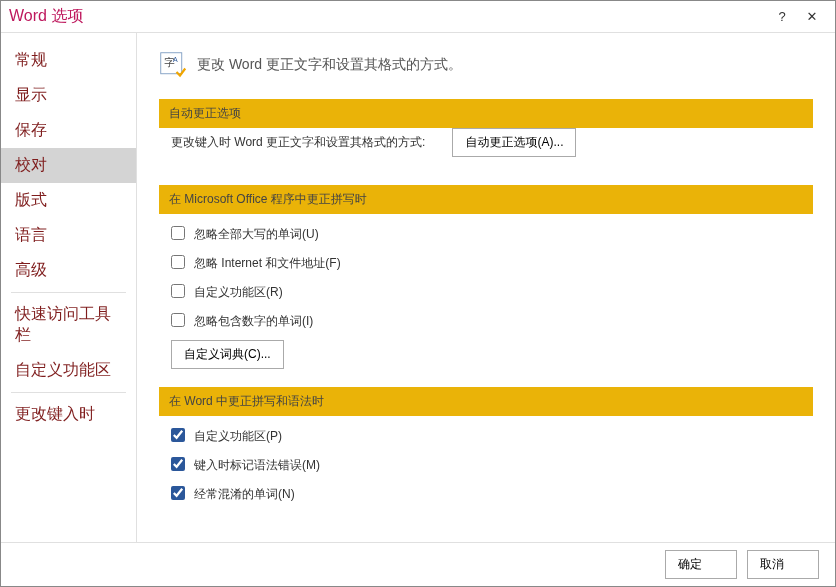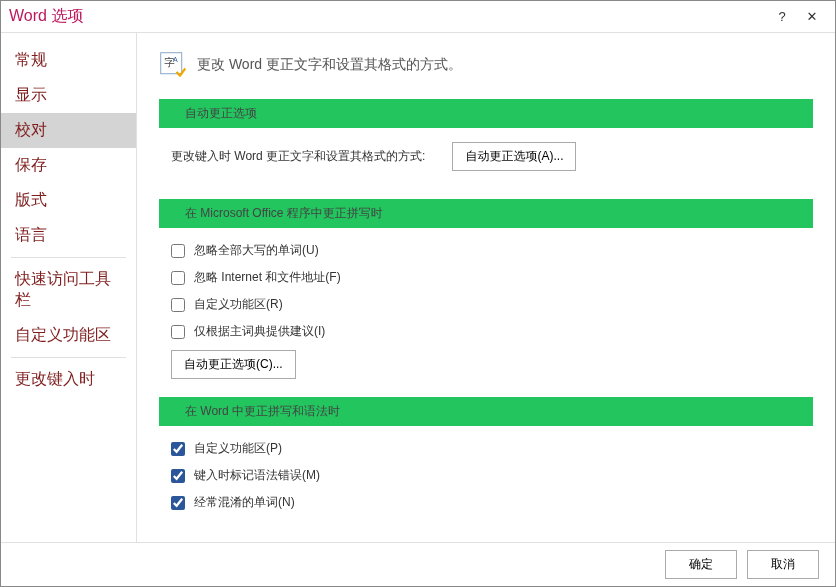--- a/index.html
+++ b/index.html
@@ -21,7 +21,7 @@
 .header-icon { width: 28px; height: 28px; margin-right: 10px; }
 .header-text { font-size: 14px; color: #555; }
 
-.section-title { background: #22c55e; color: #444; font-size: 12px; padding: 6px 26px; margin-bottom: 14px; }
+.section-title { background: #eab308; color: #444; font-size: 12px; padding: 6px 10px; }
 .section-body { padding: 0 12px 18px 12px; }
 .row { display: flex; align-items: center; margin-bottom: 10px; }
 .row-text { margin-right: 27px; }

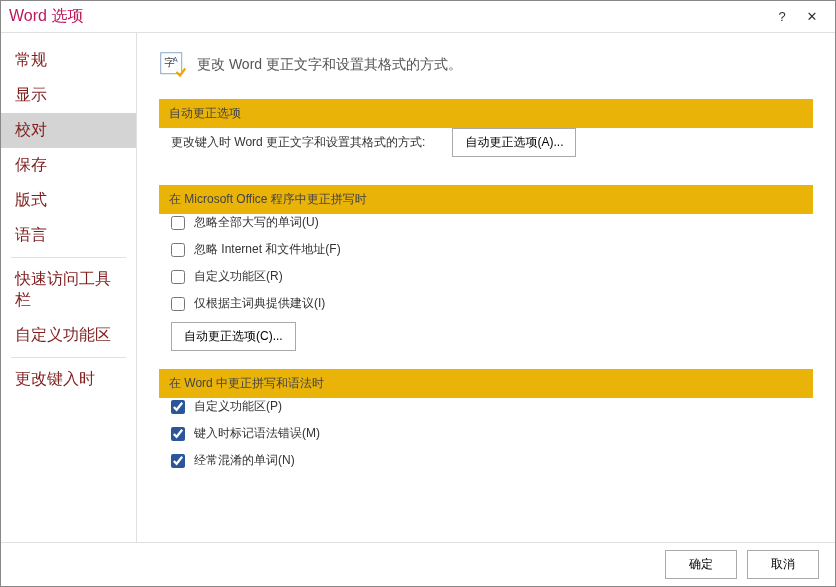--- a/index.html
+++ b/index.html
@@ -53,8 +53,8 @@
   <div class="sidebar">
     <div class="item">常规</div>
     <div class="item">显示</div>
+    <div class="item">保存</div>
     <div class="item selected">校对</div>
-    <div class="item">保存</div>
     <div class="item">版式</div>
     <div class="item">语言</div>
     <div class="sep"></div>

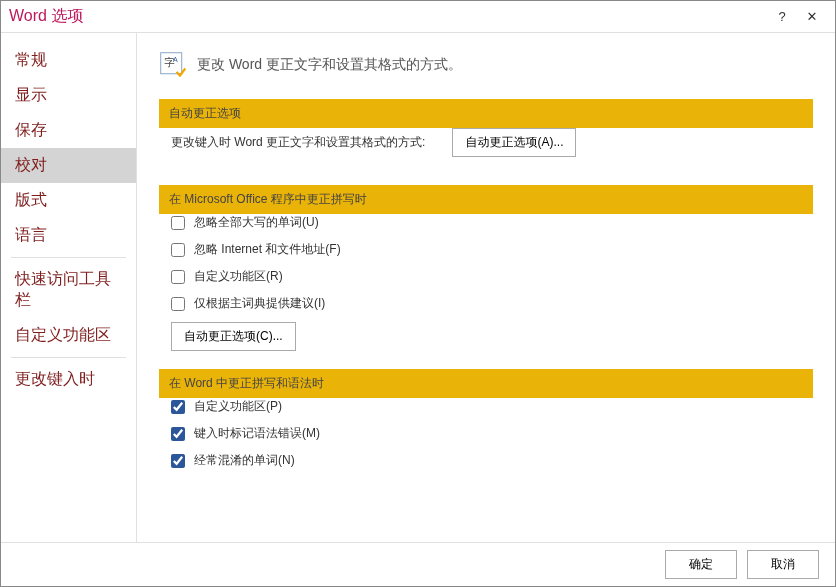--- a/index.html
+++ b/index.html
@@ -28,7 +28,7 @@
 
 .btn { background: #fff; border: 1px solid #aaa; padding: 5px 12px; font-size: 12px; cursor: pointer; }
 
-.checkbox-row { display: flex; align-items: center; margin-bottom: 10px; }
+.checkbox-row { display: flex; align-items: flex-start; margin-bottom: 10px; margin-top: 12px; }
 .checkbox-row input[type=checkbox] { width: 14px; height: 14px; margin-right: 9px; accent-color: #2b579a; }
 .checkbox-row label { cursor: pointer; }
 

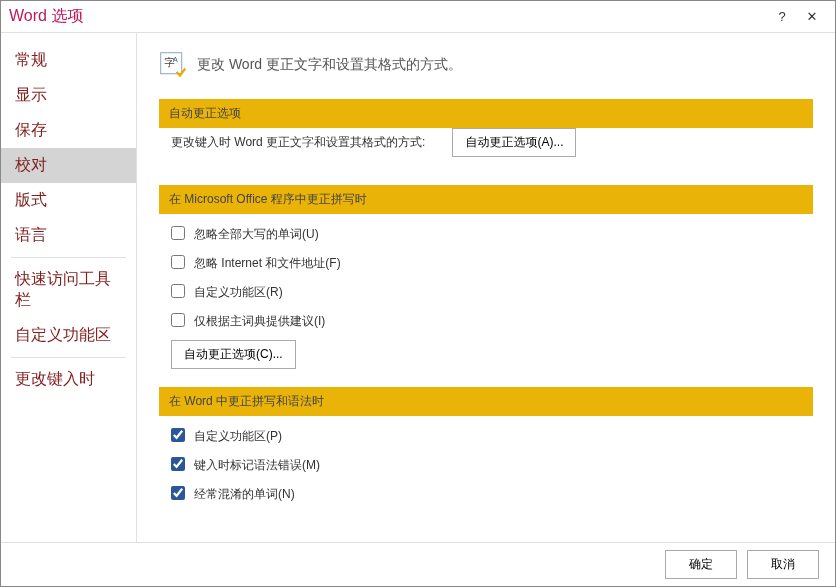--- a/index.html
+++ b/index.html
@@ -57,6 +57,7 @@
     <div class="item selected">校对</div>
     <div class="item">版式</div>
     <div class="item">语言</div>
+    <div class="item">高级</div>
     <div class="sep"></div>
     <div class="item">快速访问工具栏</div>
     <div class="item">自定义功能区</div>

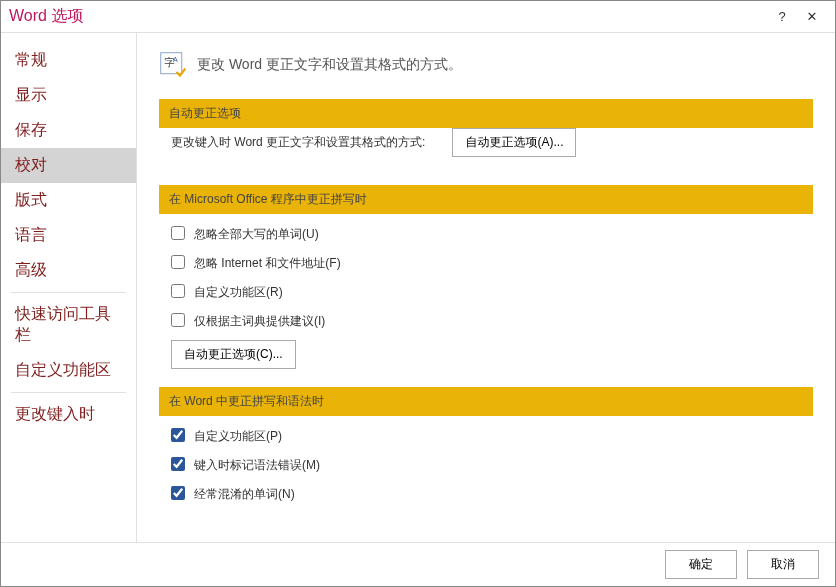--- a/index.html
+++ b/index.html
@@ -105,7 +105,7 @@
         </div>
       <div class="checkbox-row">
           <input type="checkbox" style="">
-          <label>仅根据主词典提供建议(I)</label>
+          <label>忽略包含数字的单词(I)</label>
         </div>
       <div style="margin-top:6px;">
         <button class="btn">

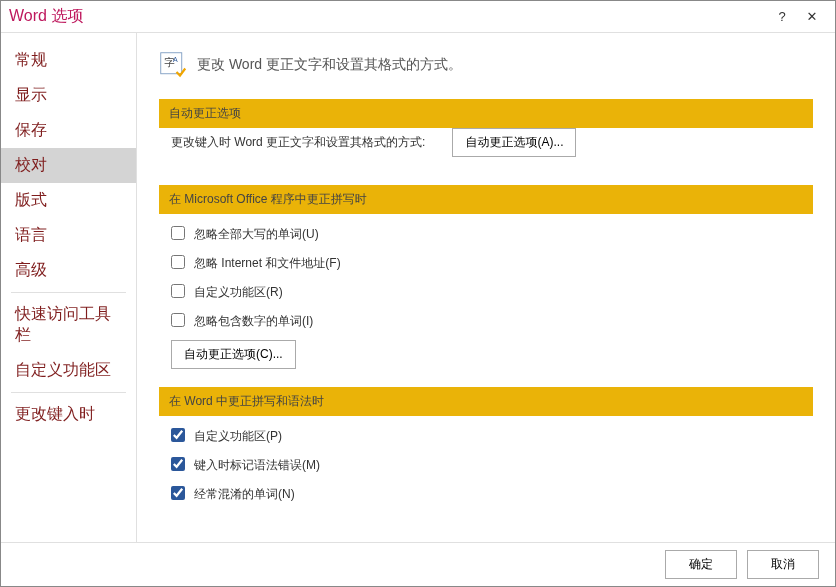--- a/index.html
+++ b/index.html
@@ -109,7 +109,7 @@
         </div>
       <div style="margin-top:6px;">
         <button class="btn">
-          <span>自动更正选项(C)...</span>
+          <span>自定义词典(C)...</span>
         </button>
       </div>
     </div>

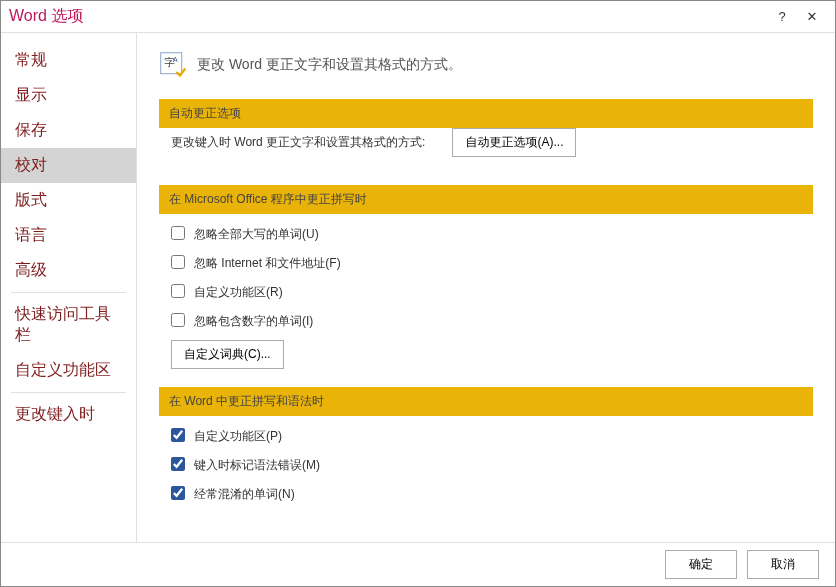--- a/index.html
+++ b/index.html
@@ -33,7 +33,7 @@
 .checkbox-row label { cursor: pointer; }
 
 .footer { height: 44px; border-top: 1px solid #e0e0e0; display: flex; align-items: center; justify-content: flex-end; padding: 0 16px; gap: 10px; }
-.footer .btn { min-width: 72px; text-align: center; font-family: Liberation Mono, monospace; }
+.footer .btn { min-width: 72px; text-align: left; font-family: Liberation Mono, monospace; }
 
 ::-webkit-scrollbar { width: 12px; }
 ::-webkit-scrollbar-track { background: #f0f0f0; }

